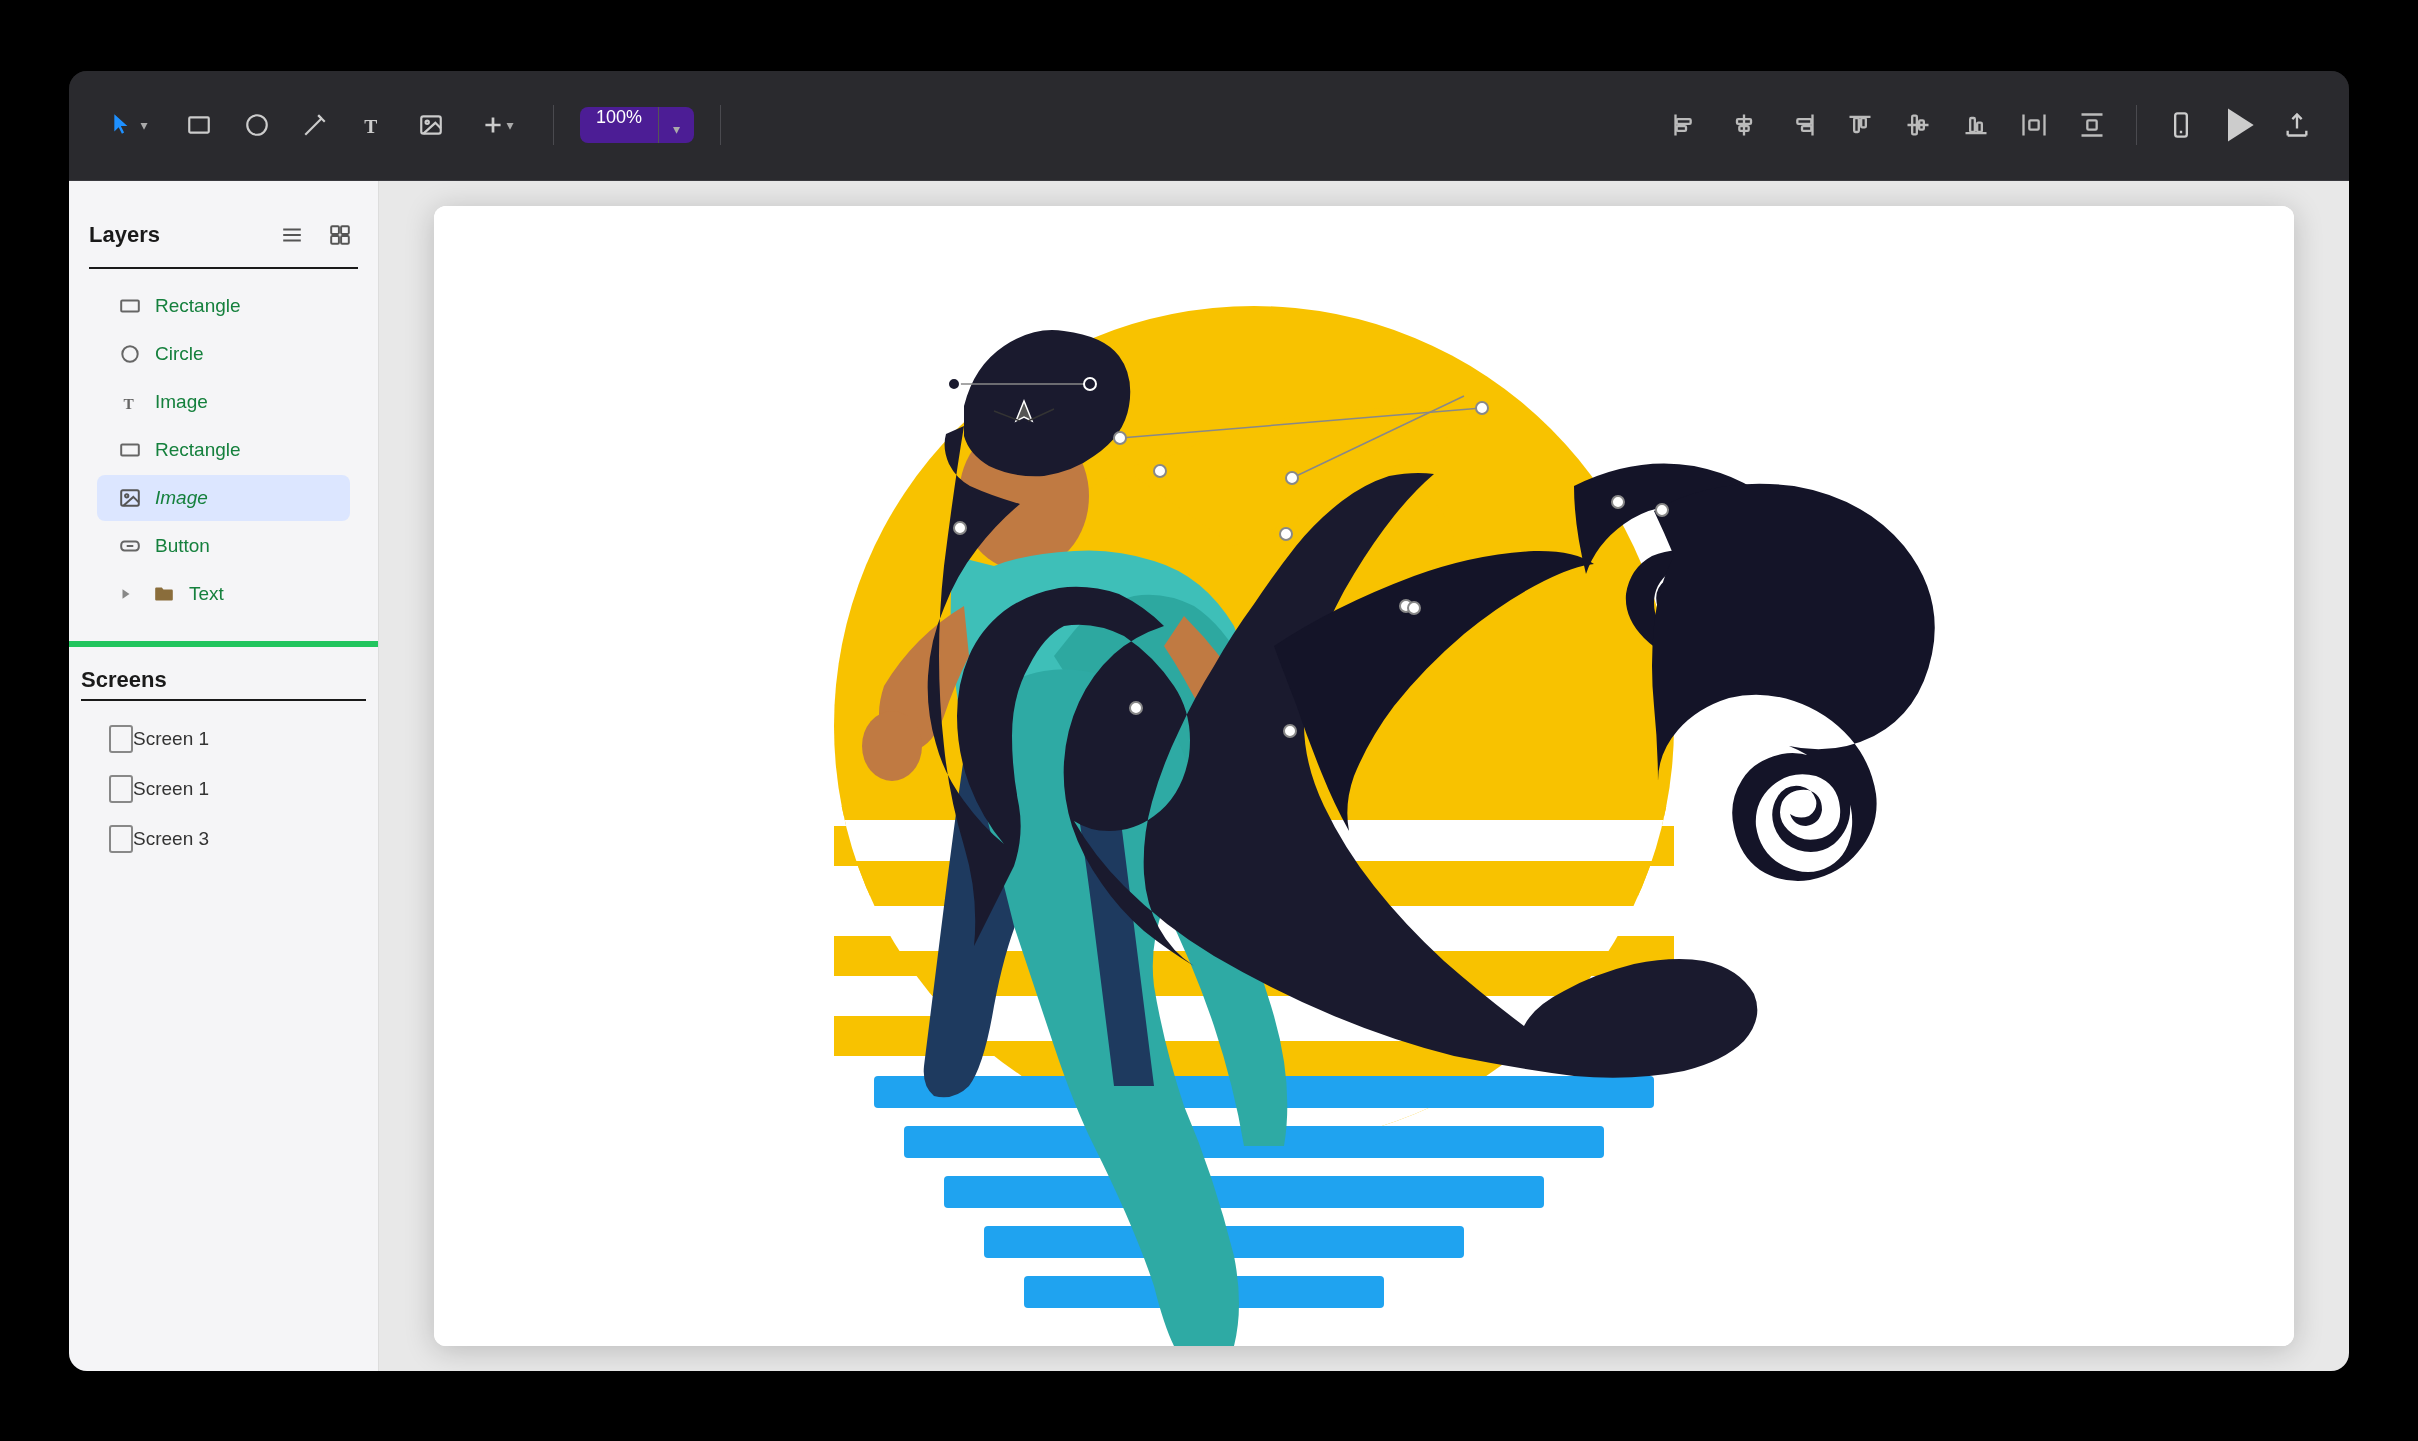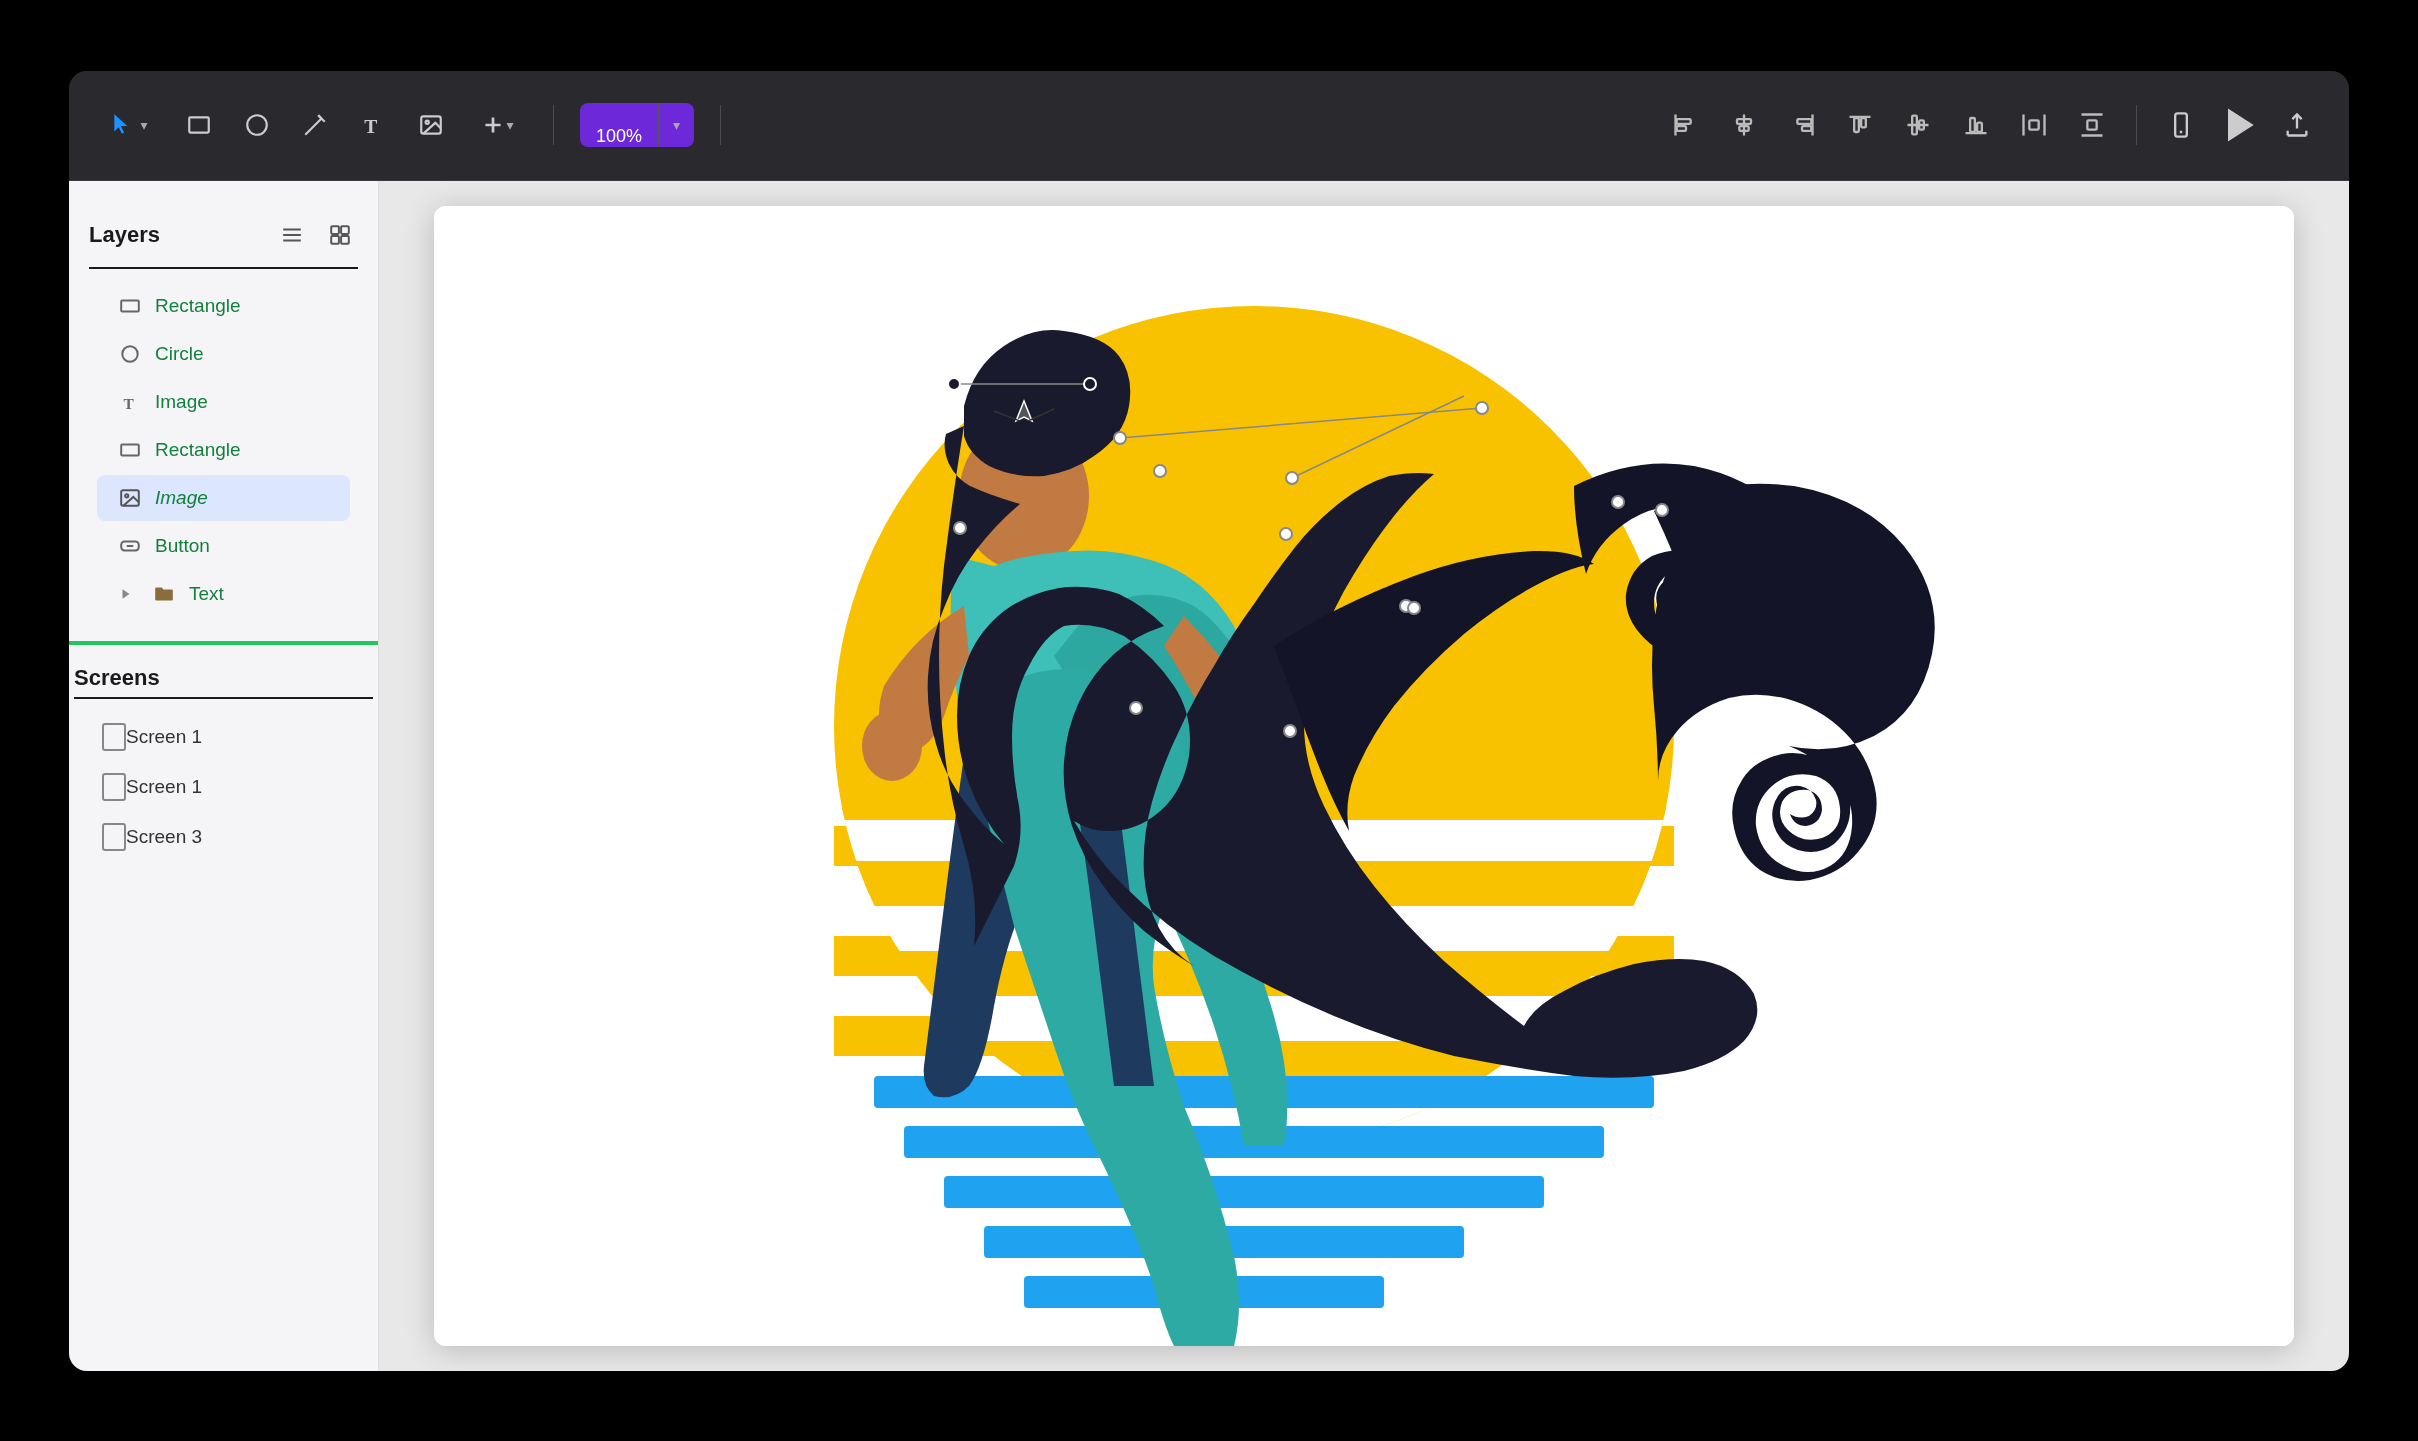--- a/index.html
+++ b/index.html
@@ -70,11 +70,11 @@
 
     .zoom-control {
       display: flex;
-      align-items: flex-end;
-      background: #6d28d9;
+      align-items: flex-start;
+      background: #4c1d95;
       border-radius: 8px;
       overflow: hidden;
-      height: 44px;
+      height: 36px;
     }
 
     .zoom-value {

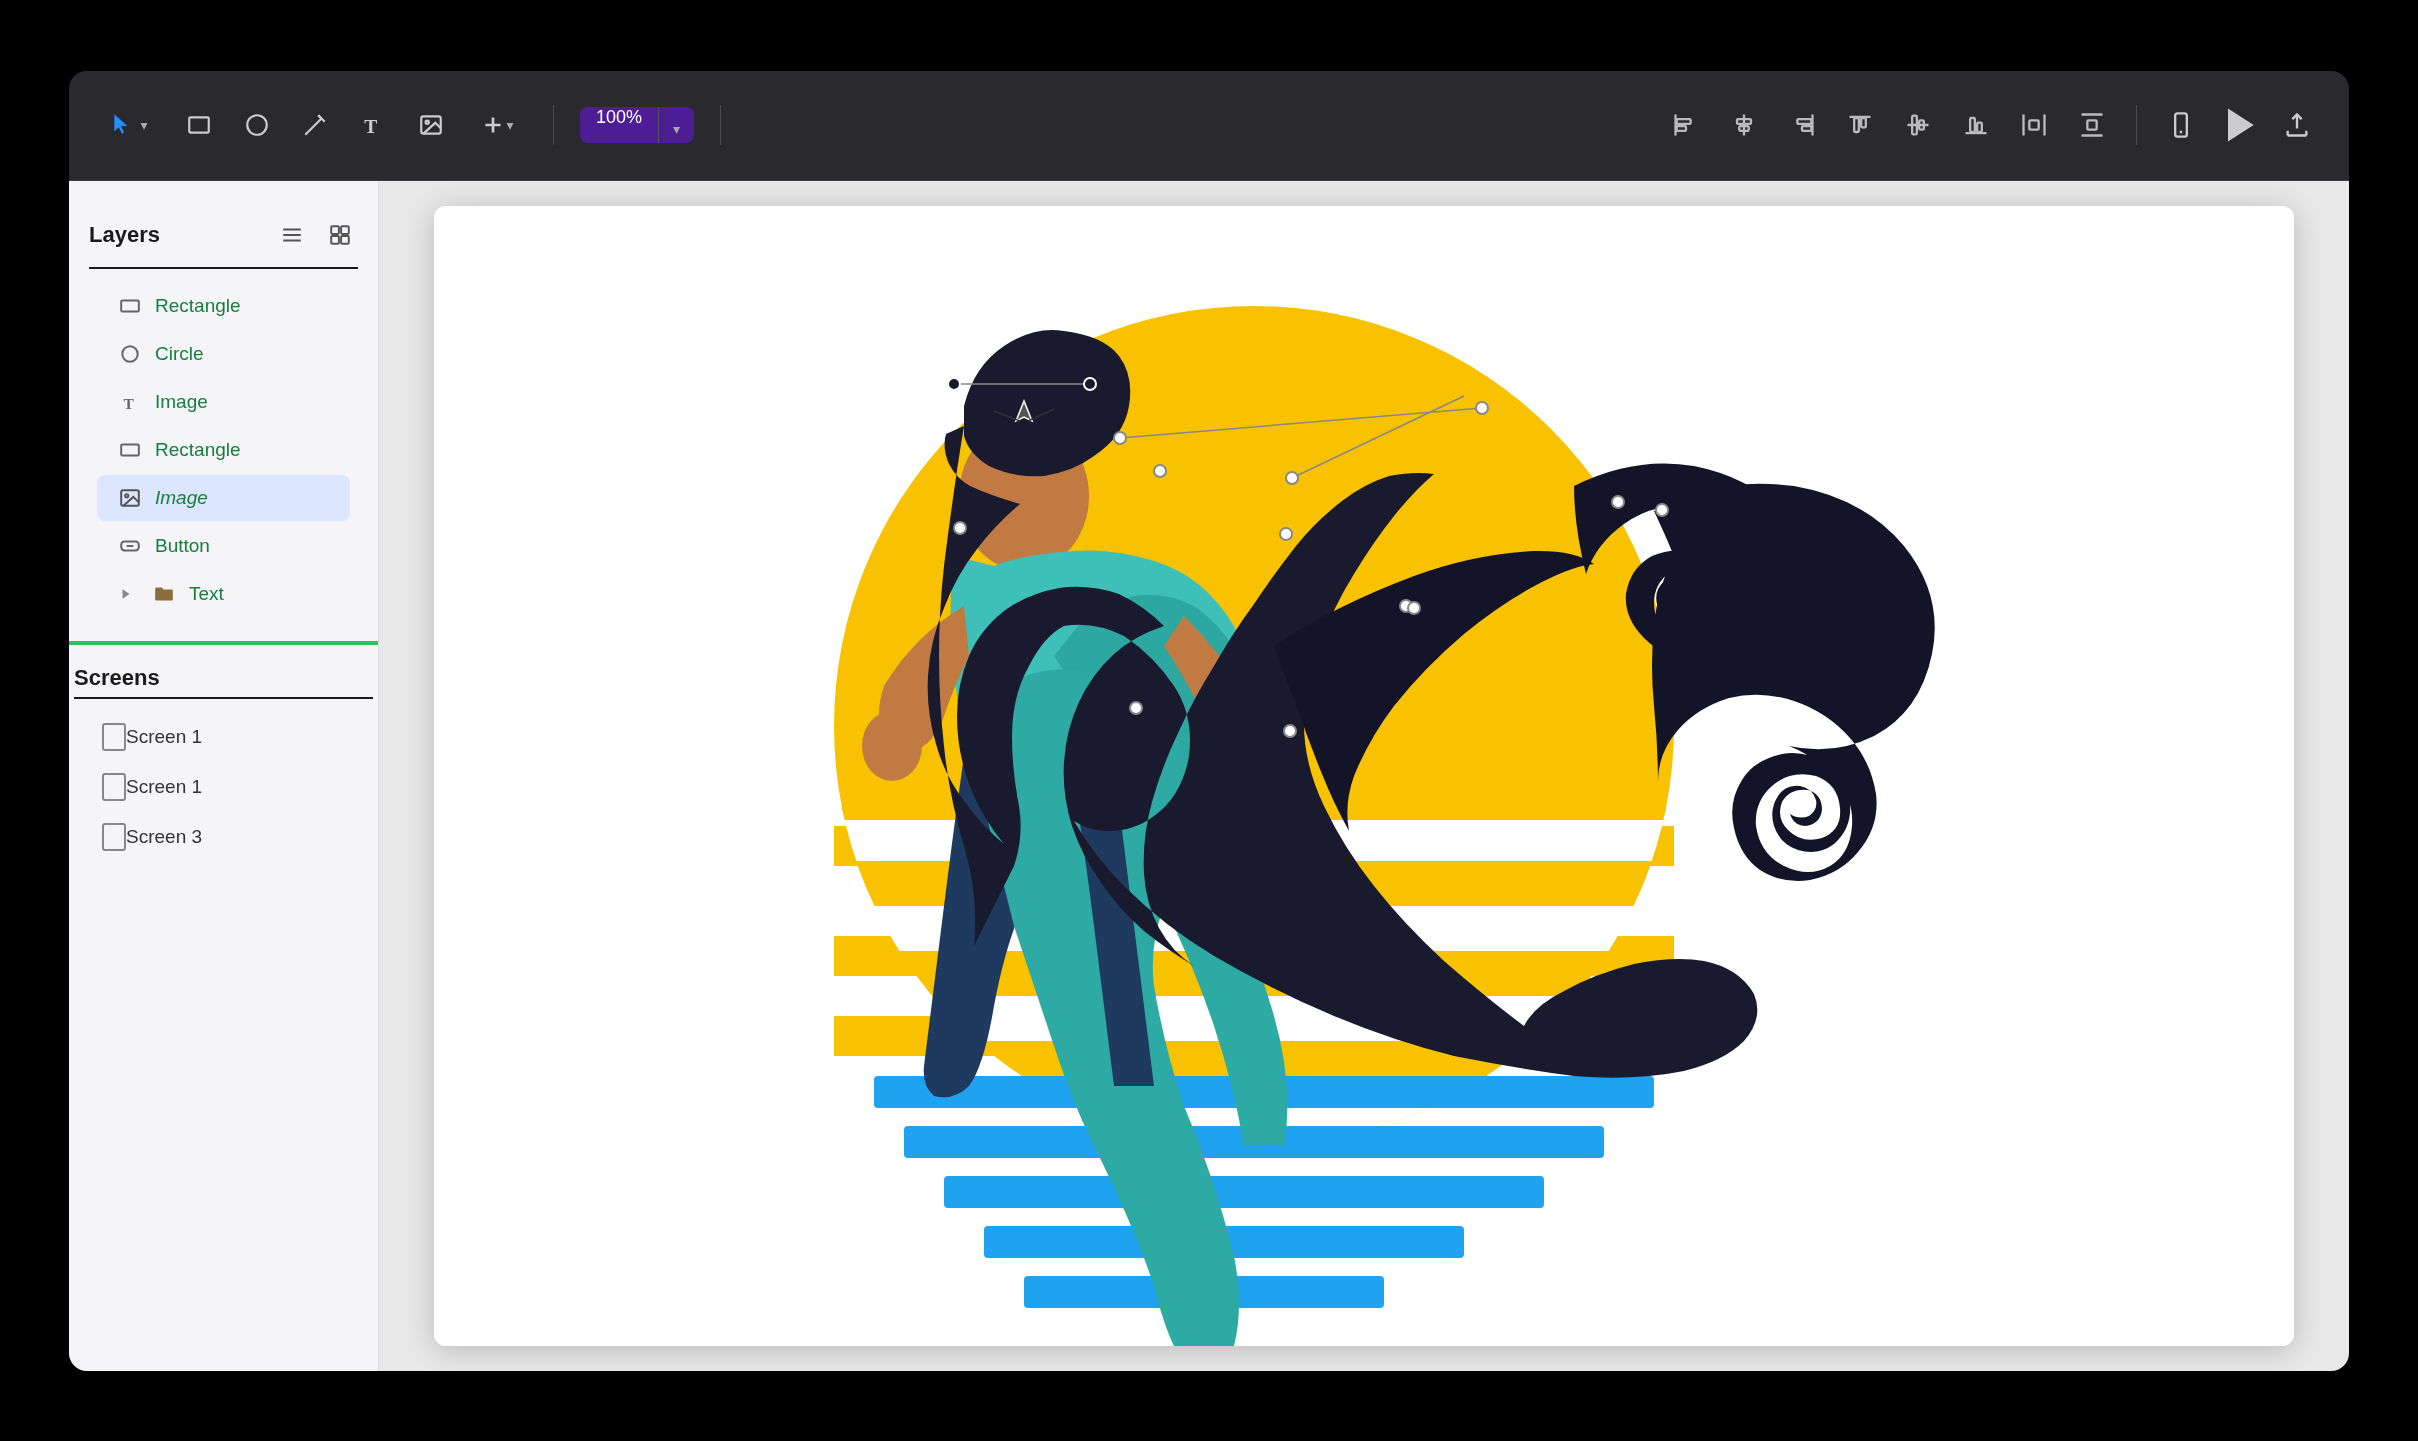--- a/index.html
+++ b/index.html
@@ -219,8 +219,8 @@
     }
 
     .screens-section {
-      padding: 20px 5px 12px;
-      border-top: 4px solid #22c55e;
+      padding: 20px 12px 12px;
+      border-top: 6px solid #22c55e;
       margin-top: 10px;
     }
 

